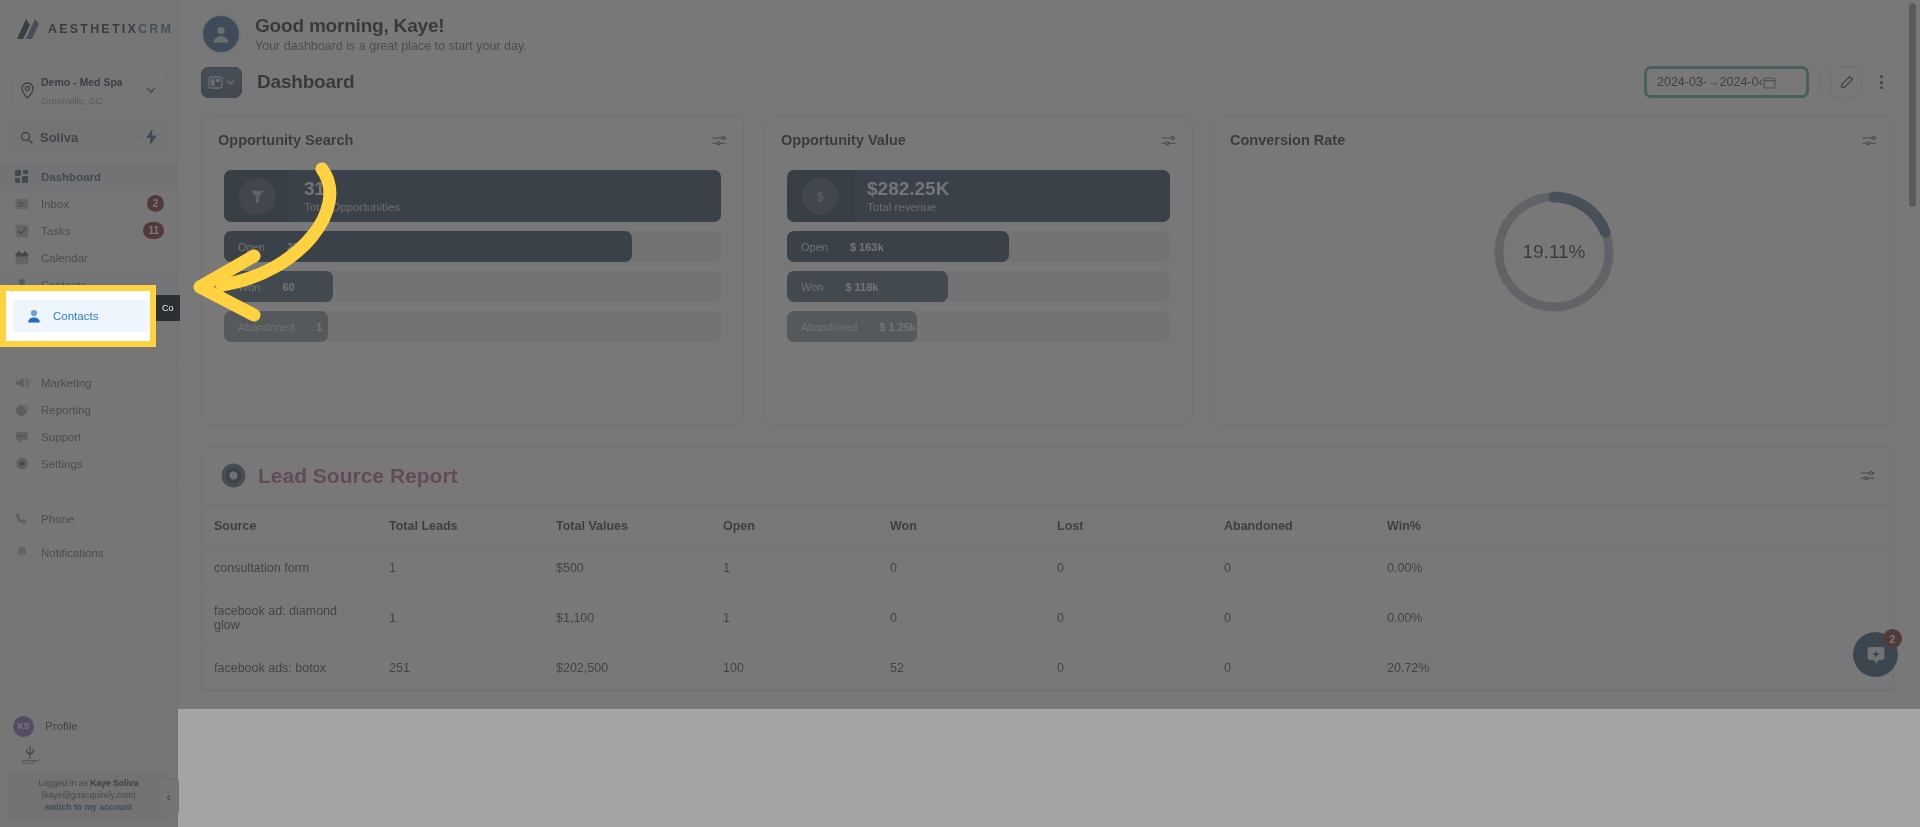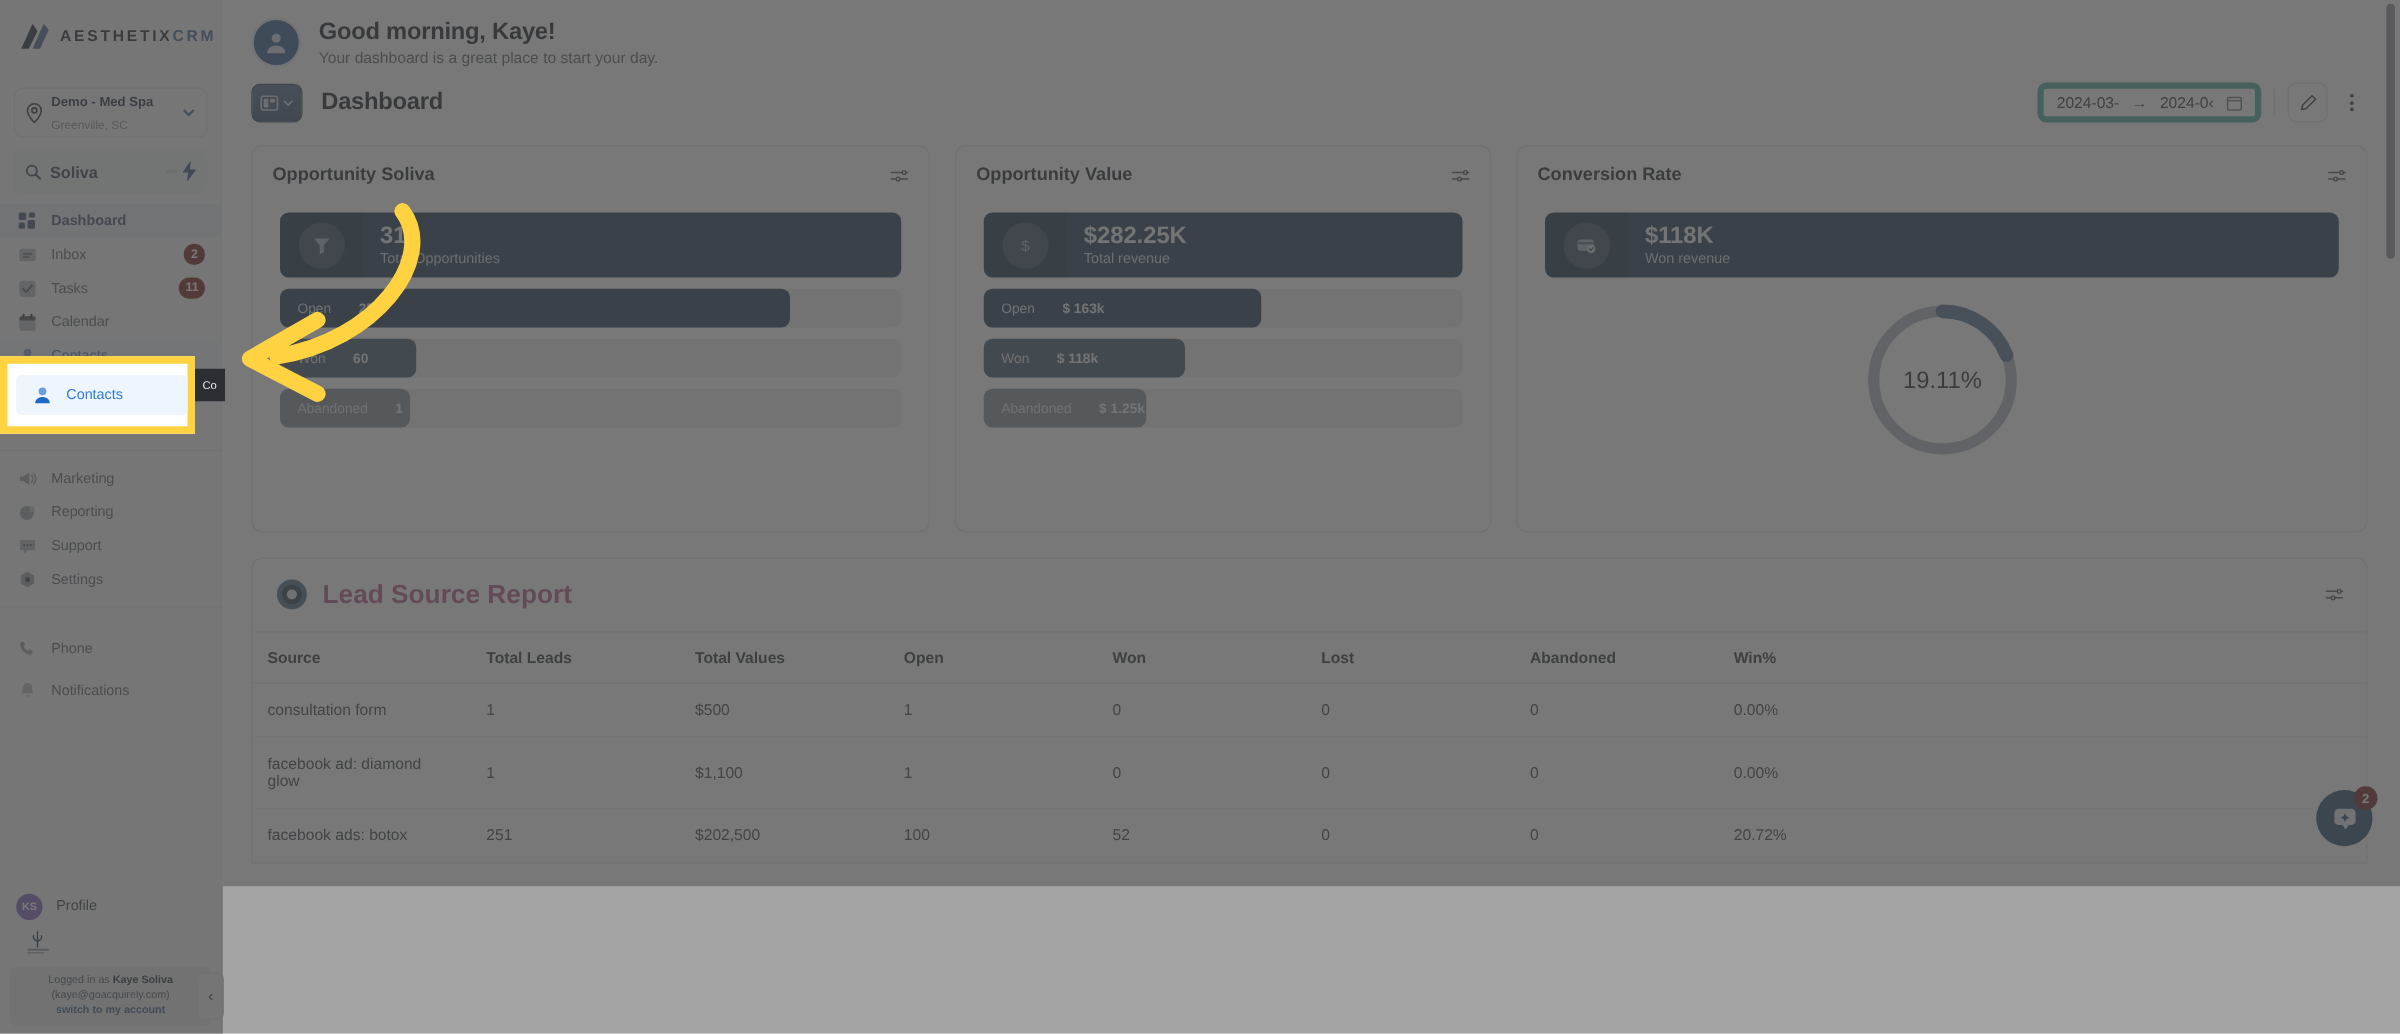--- a/index.html
+++ b/index.html
@@ -104,8 +104,8 @@
   .page-title { font-size: 19px; font-weight: 700; color: #15202e; margin-left: 15px; letter-spacing: -0.2px; }
   .toolbar .spacer { flex: 1; }
   .daterange {
-    height: 32px; border: 5px solid #14b8a6; border-radius: 7px; display: flex; align-items: center;
-    gap: 10px; padding: 0 10px; font-size: 12.5px; color: #2b3440; min-width: 165px;
+    height: 32px; border: 3px solid #14b8a6; border-radius: 7px; display: flex; align-items: center;
+    padding: 0 10px; font-size: 12.5px; color: #2b3440; min-width: 165px;
   }
   .daterange .dv { white-space: nowrap; overflow: hidden; max-width: 58px; }
   .vdiv { width: 1px; height: 22px; background: #e0e4e8; margin: 0 10px; }

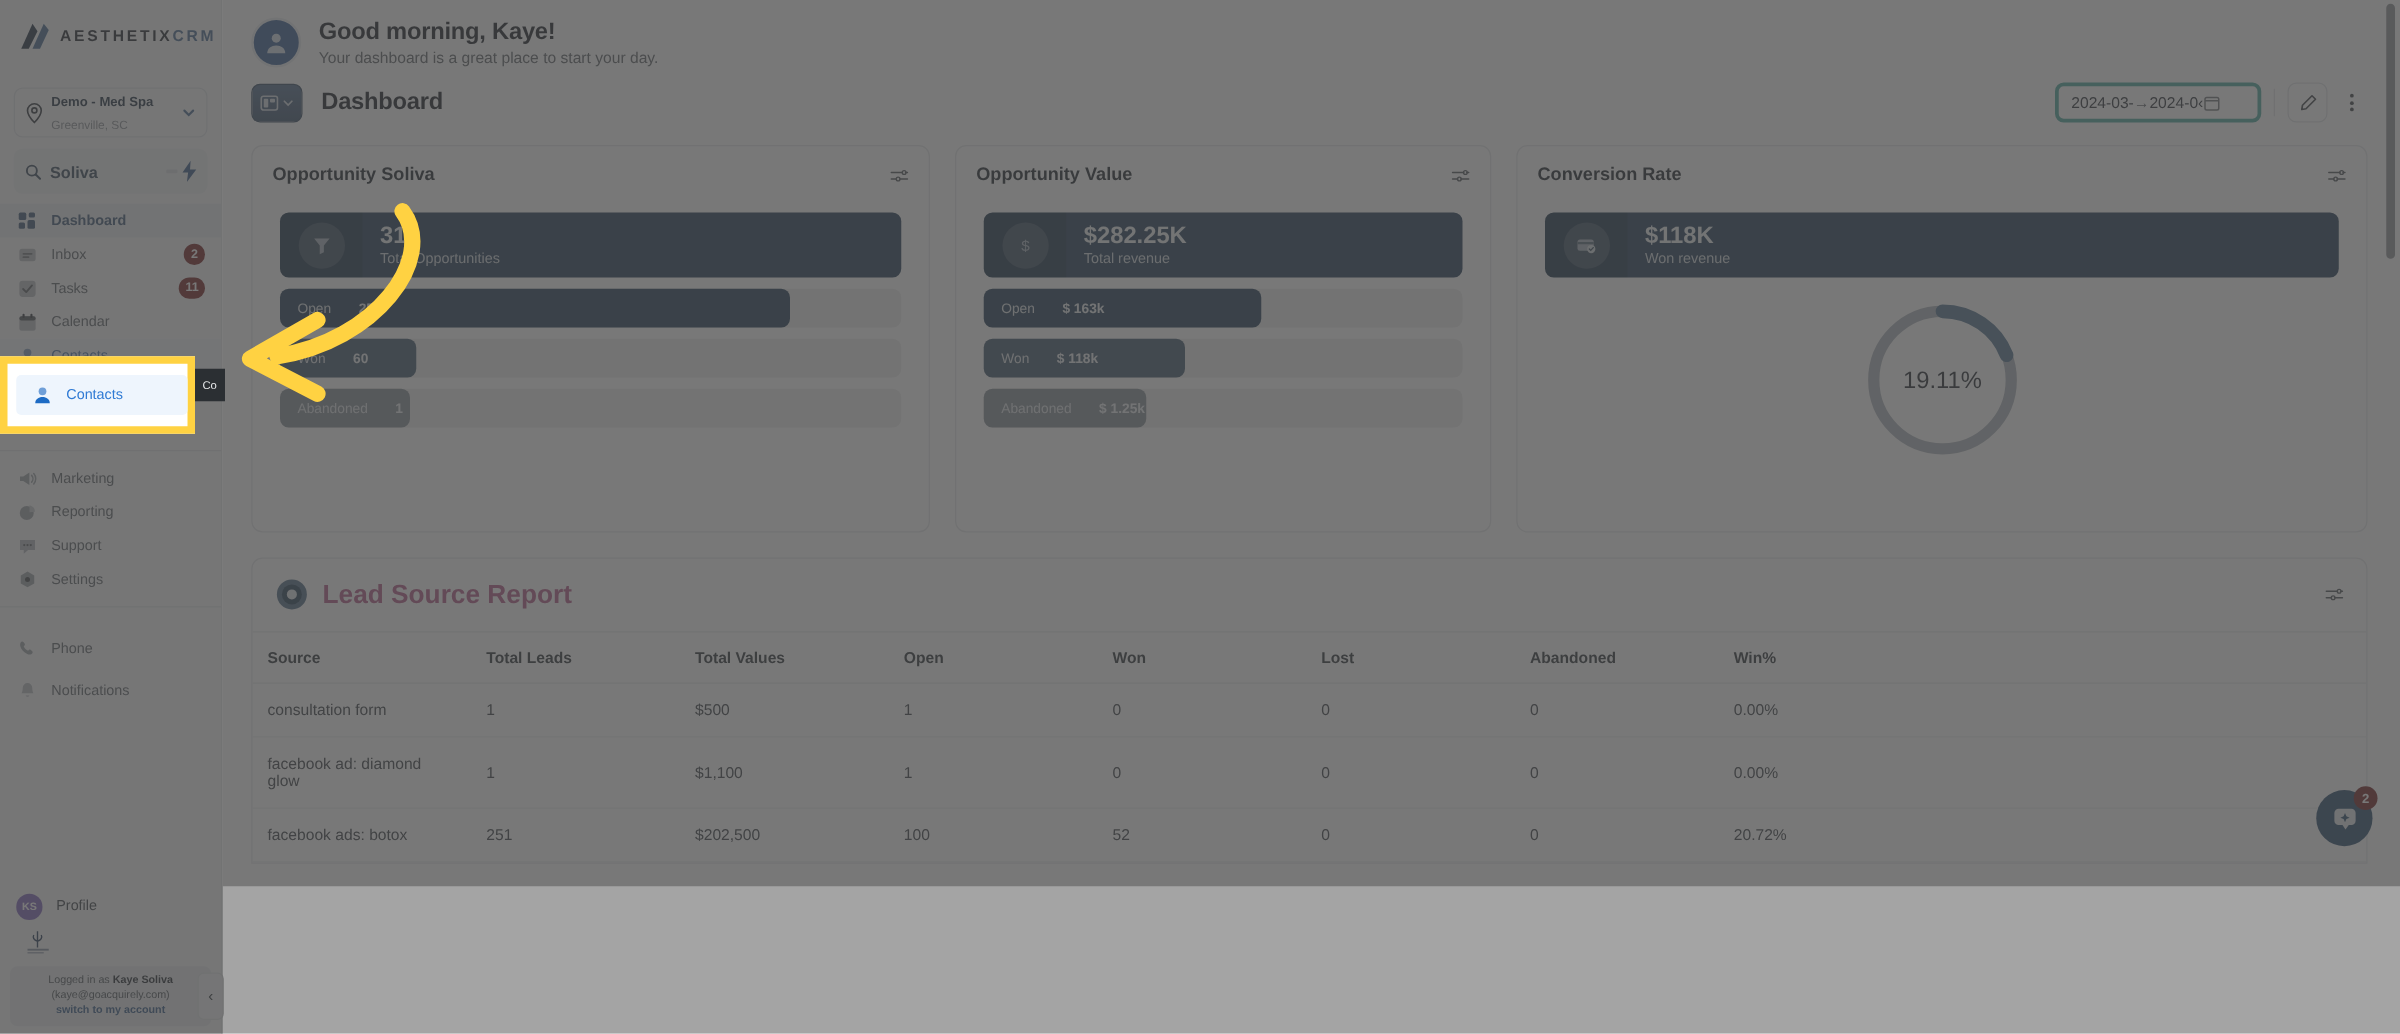--- a/index.html
+++ b/index.html
@@ -471,7 +471,7 @@
 
         <div class="card c1">
           <div class="card-hd">
-            <span class="card-title">Opportunity Soliva</span>
+            <span class="card-title">Opportunity Search</span>
             <span class="spacer"></span>
             <svg class="slider-ico" viewBox="0 0 15 13">
               <path d="M1 4h9M12.4 4h1.6M1 9.2h4.2M7.6 9.2H14" stroke="#4e565f" stroke-width="1.1" stroke-linecap="round"></path>

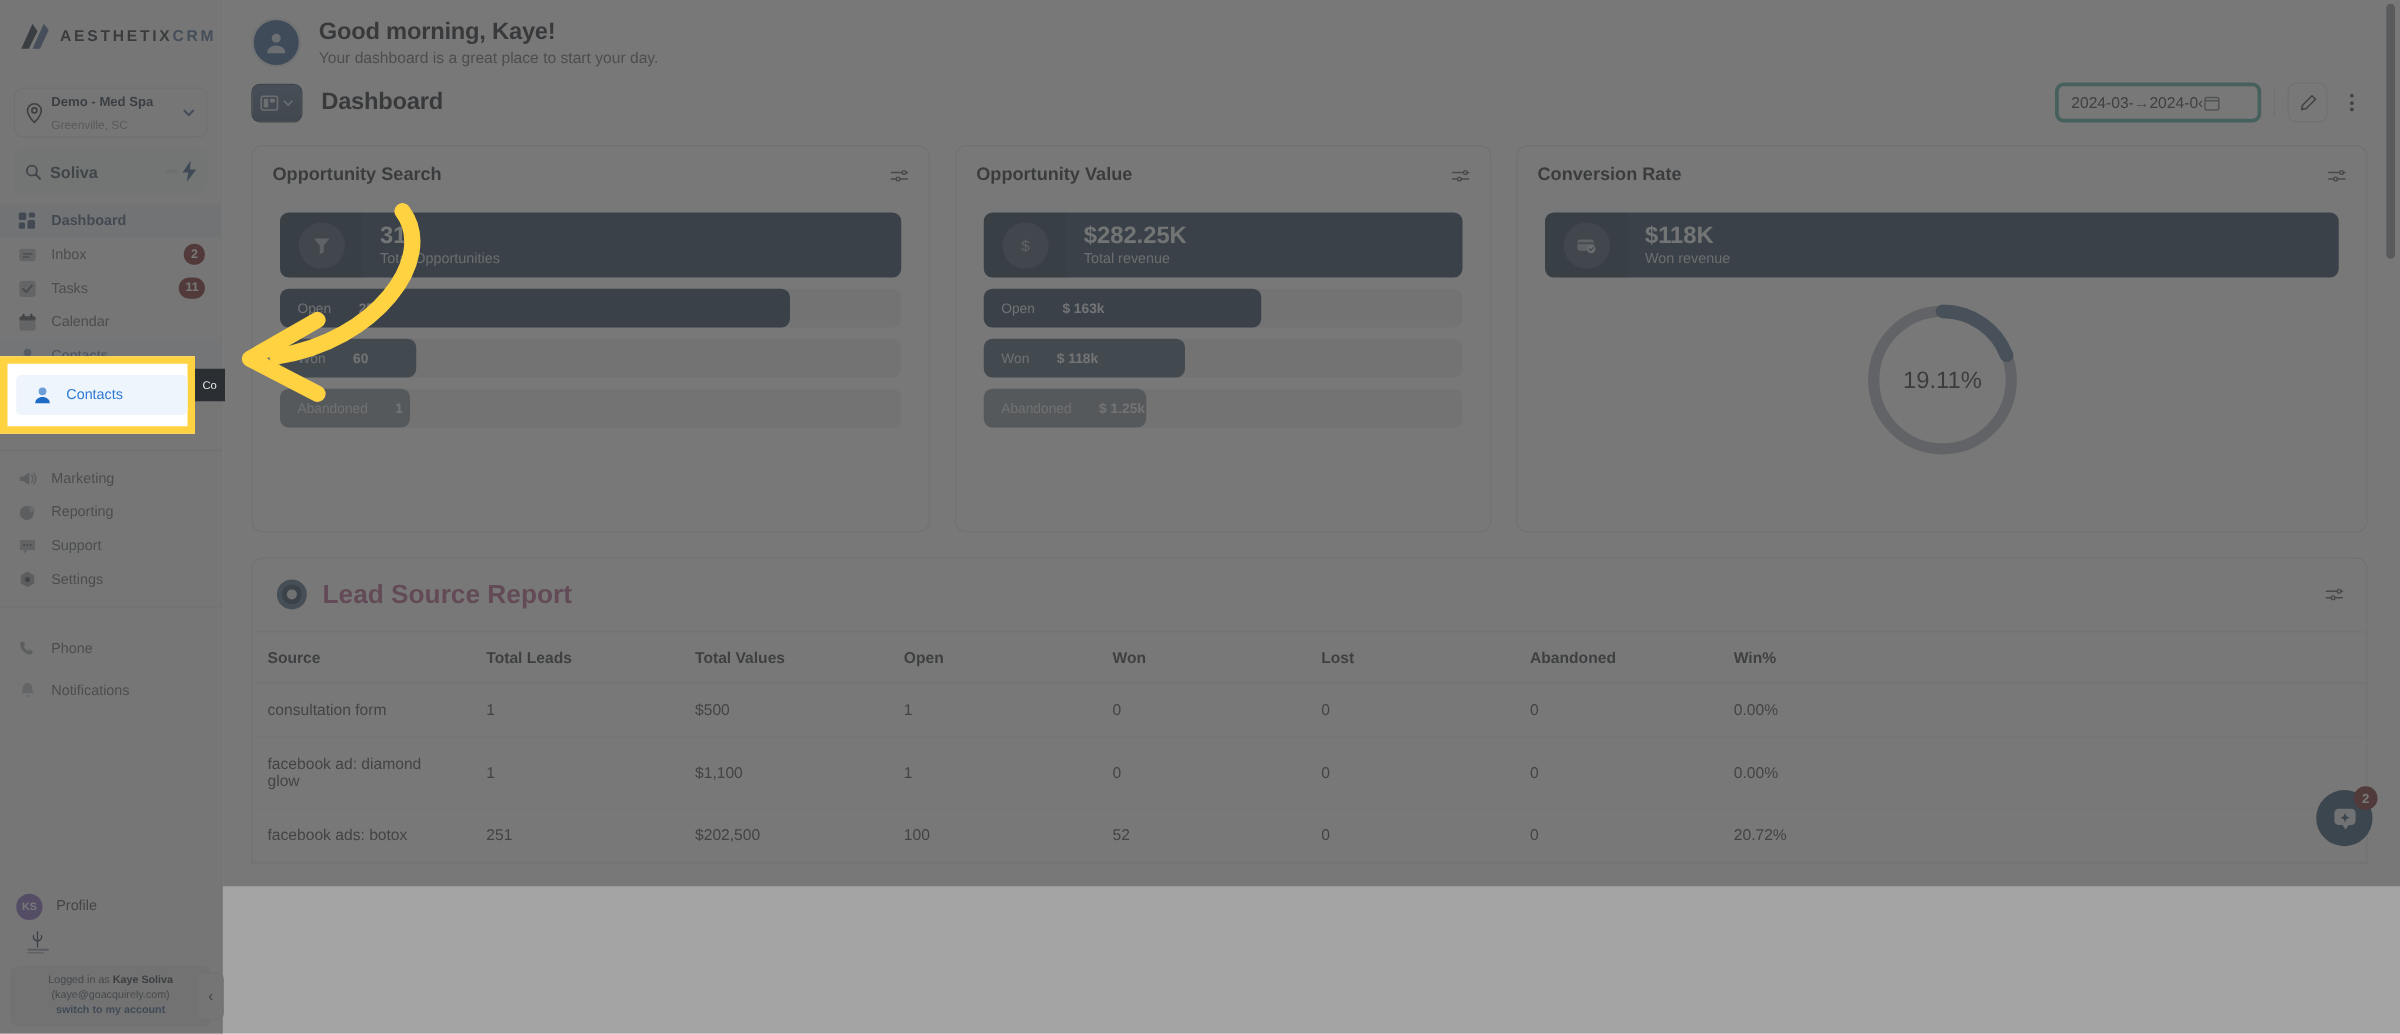--- a/index.html
+++ b/index.html
@@ -570,22 +570,6 @@
             </svg>
           </div>
           <div class="bars">
-            <div class="hero-bar">
-              <span class="hero-icon-wrap">
-                <span class="hero-circ">
-                  <svg width="18" height="18" viewBox="0 0 18 18">
-                    <rect x="2" y="4.5" width="13" height="9" rx="2" fill="#9fb3c6"></rect>
-                    <rect x="2" y="6.6" width="13" height="1.8" fill="#4a6e8c"></rect>
-                    <circle cx="13" cy="12.2" r="3.3" fill="#cddae6"></circle>
-                    <path d="M11.5 12.2l1.1 1.1 2-2.2" fill="none" stroke="#2b5070" stroke-width="1.1" stroke-linecap="round"></path>
-                  </svg>
-                </span>
-              </span>
-              <span class="hero-txt">
-                <span class="hero-num">$118K</span>
-                <span class="hero-sub" style="display:block">Won revenue</span>
-              </span>
-            </div>
             <div class="donut-wrap">
               <svg width="132" height="132" viewBox="0 0 132 132">
                 <circle cx="66" cy="66" r="55" fill="none" stroke="#aab6c4" stroke-width="9"></circle>

